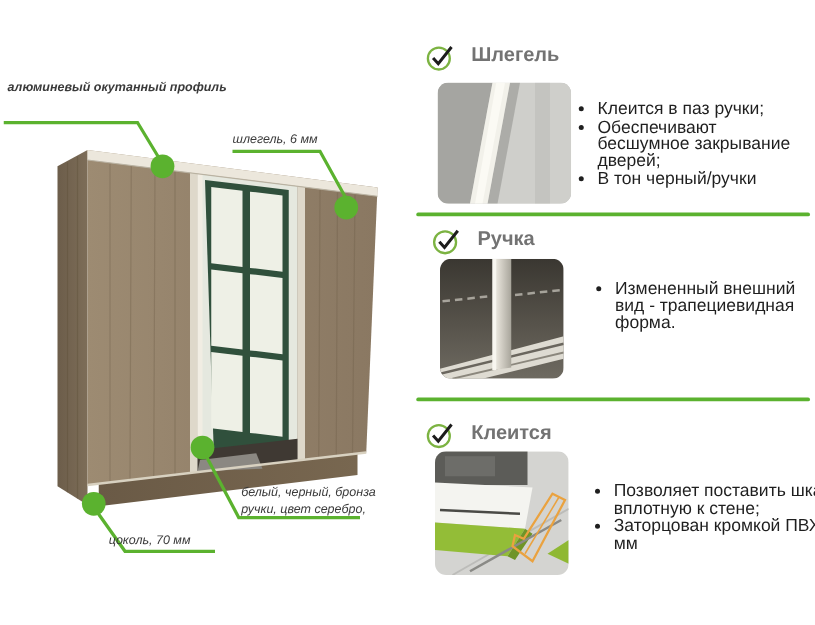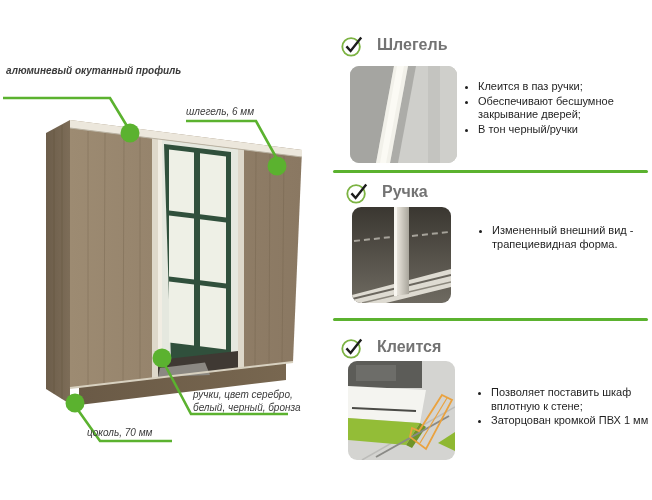--- a/index.html
+++ b/index.html
@@ -29,7 +29,7 @@
   .ph1{left:350px;top:66px;width:107px;height:97px;}
   .ph2{left:352px;top:207px;width:99px;height:96px;}
   .ph3{left:348px;top:361px;width:107px;height:99px;}
-  .bullets{position:absolute;margin:0;padding:0 0 0 14px;font-size:11px;line-height:13.5px;color:#1f1f1f;}
+  .bullets{position:absolute;margin:0;padding:0 0 0 14px;font-size:14px;line-height:13.5px;color:#1f1f1f;}
   .bullets li{margin:0 0 1px 0;}
   .bl1{left:464px;top:80px;width:158px;}
   .bl2{left:478px;top:224px;width:162px;}

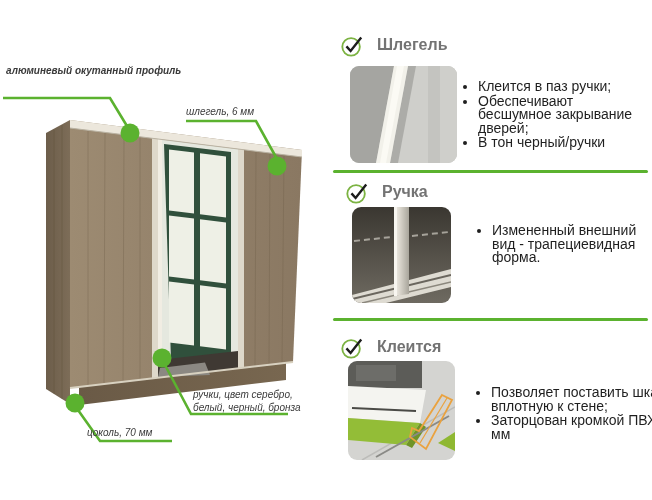--- a/index.html
+++ b/index.html
@@ -127,8 +127,8 @@
   </div>
   <div class="ann ann-schlegel">шлегель, 6 мм</div>
   <div class="ann ann-handles">
+    <div>белый, черный, бронза</div>
     <div>ручки, цвет серебро,</div>
-    <div>белый, черный, бронза</div>
   </div>
   <div class="ann ann-plinth">цоколь, 70 мм</div>
 

